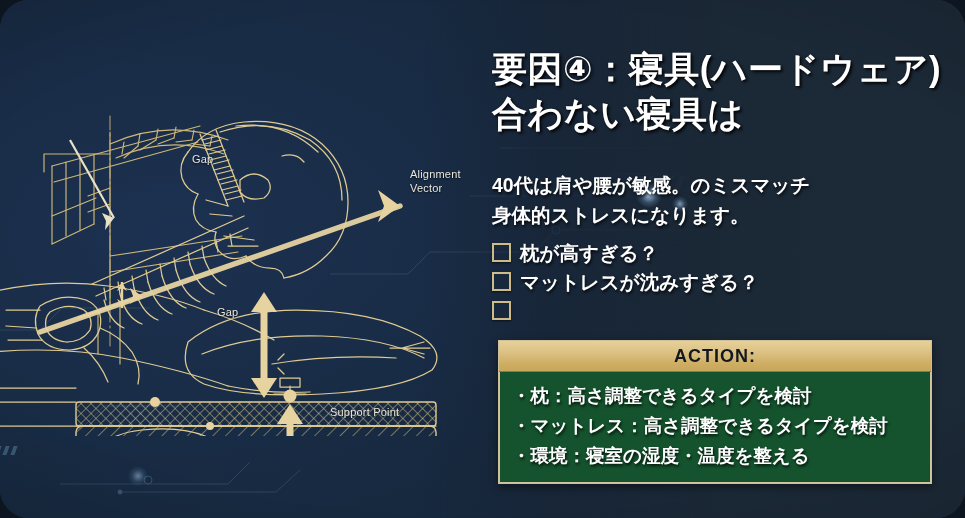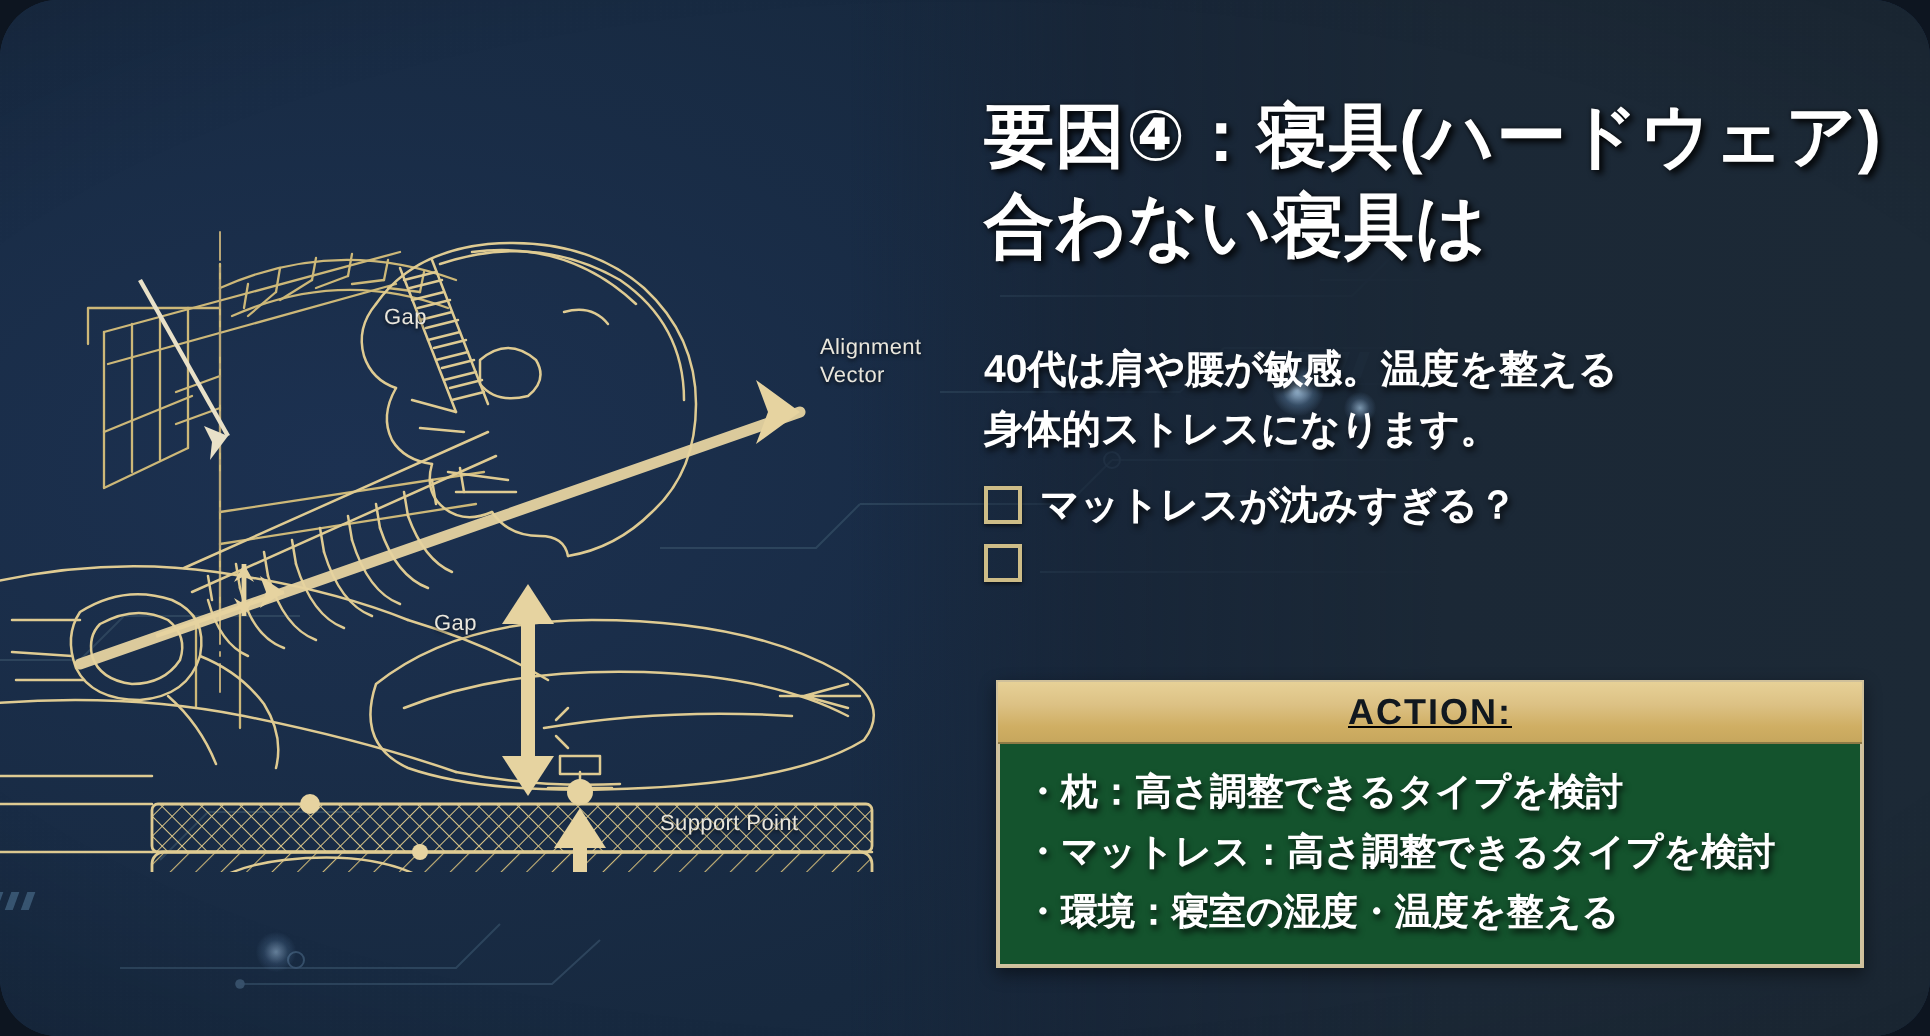--- a/index.html
+++ b/index.html
@@ -300,7 +300,7 @@
   </div>
 
   <div class="lede">
-    <div>40代は肩や腰が敏感。温度を整える</div>
+    <div>40代は肩や腰が敏感。のミスマッチ</div>
     <div>身体的ストレスになります。</div>
   </div>
 

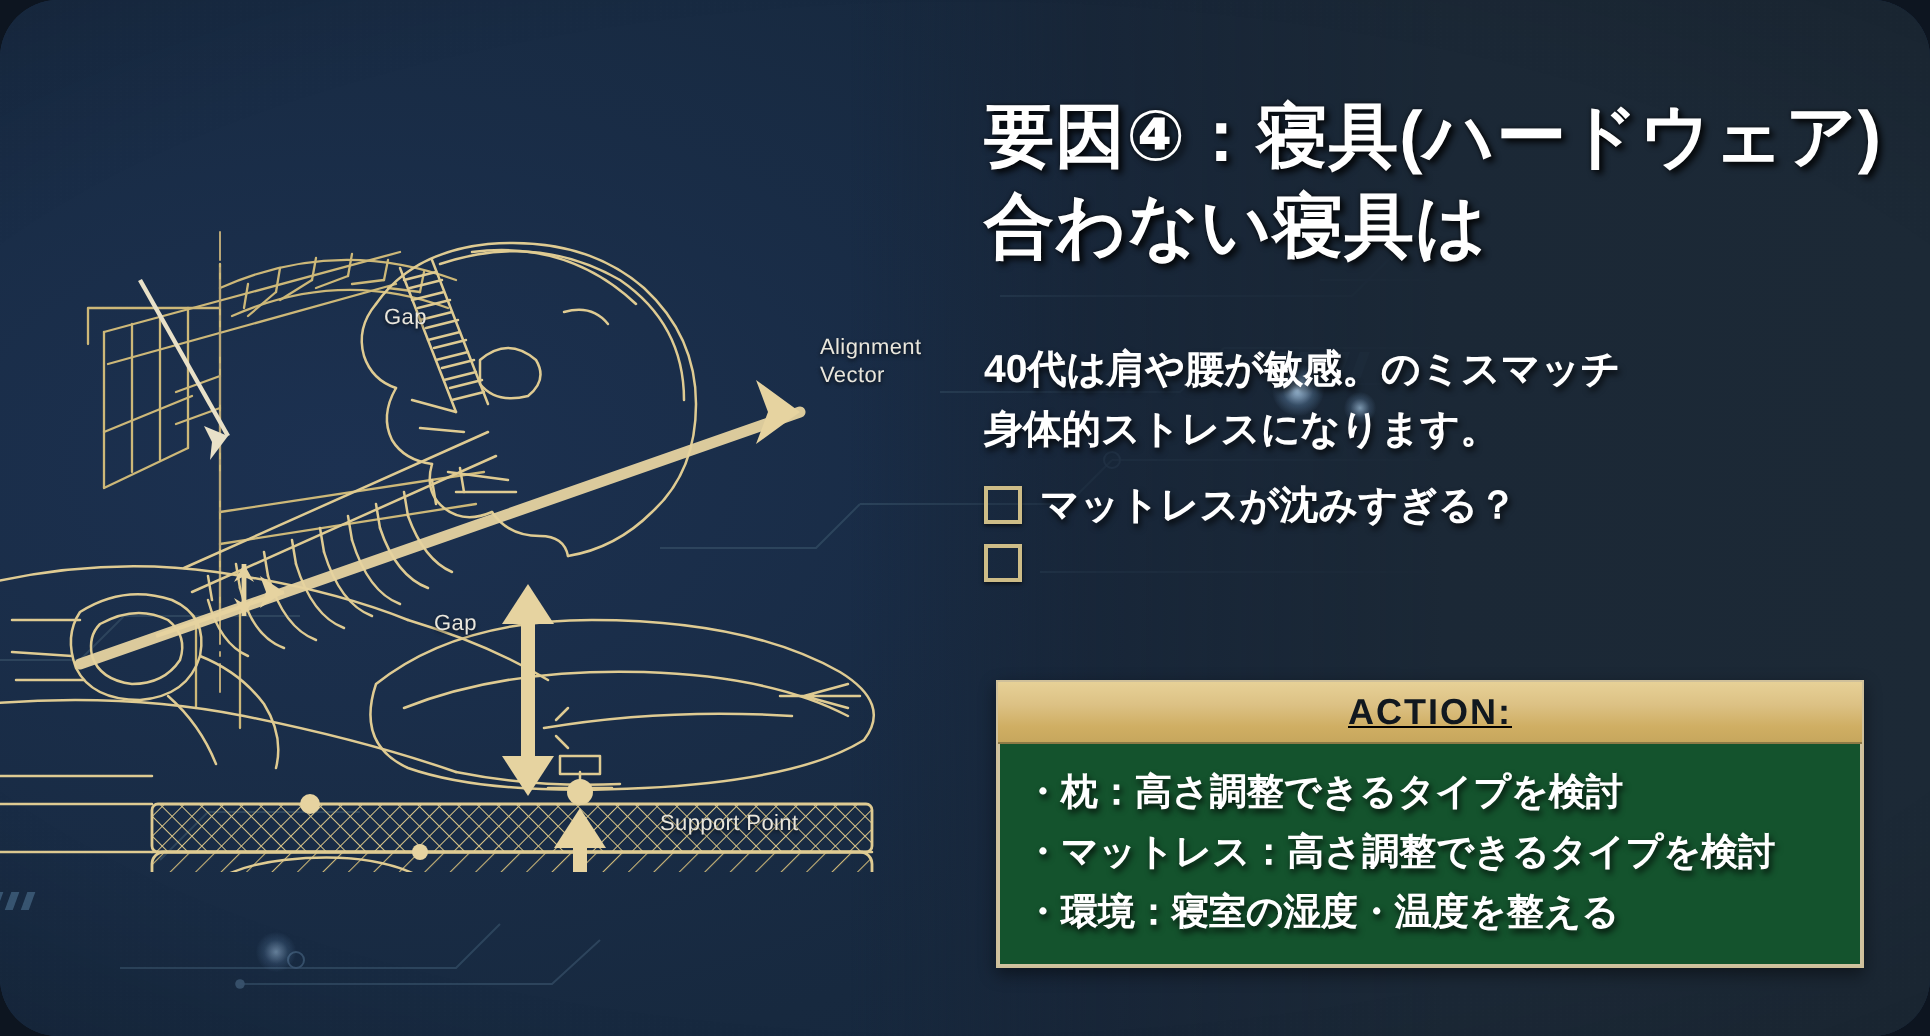--- a/index.html
+++ b/index.html
@@ -307,6 +307,10 @@
   <div class="checklist">
     <div class="check-row">
       <span class="cbox"></span>
+      <span class="check-text">枕が高すぎる？</span>
+    </div>
+    <div class="check-row">
+      <span class="cbox"></span>
       <span class="check-text">マットレスが沈みすぎる？</span>
     </div>
     <div class="check-row">

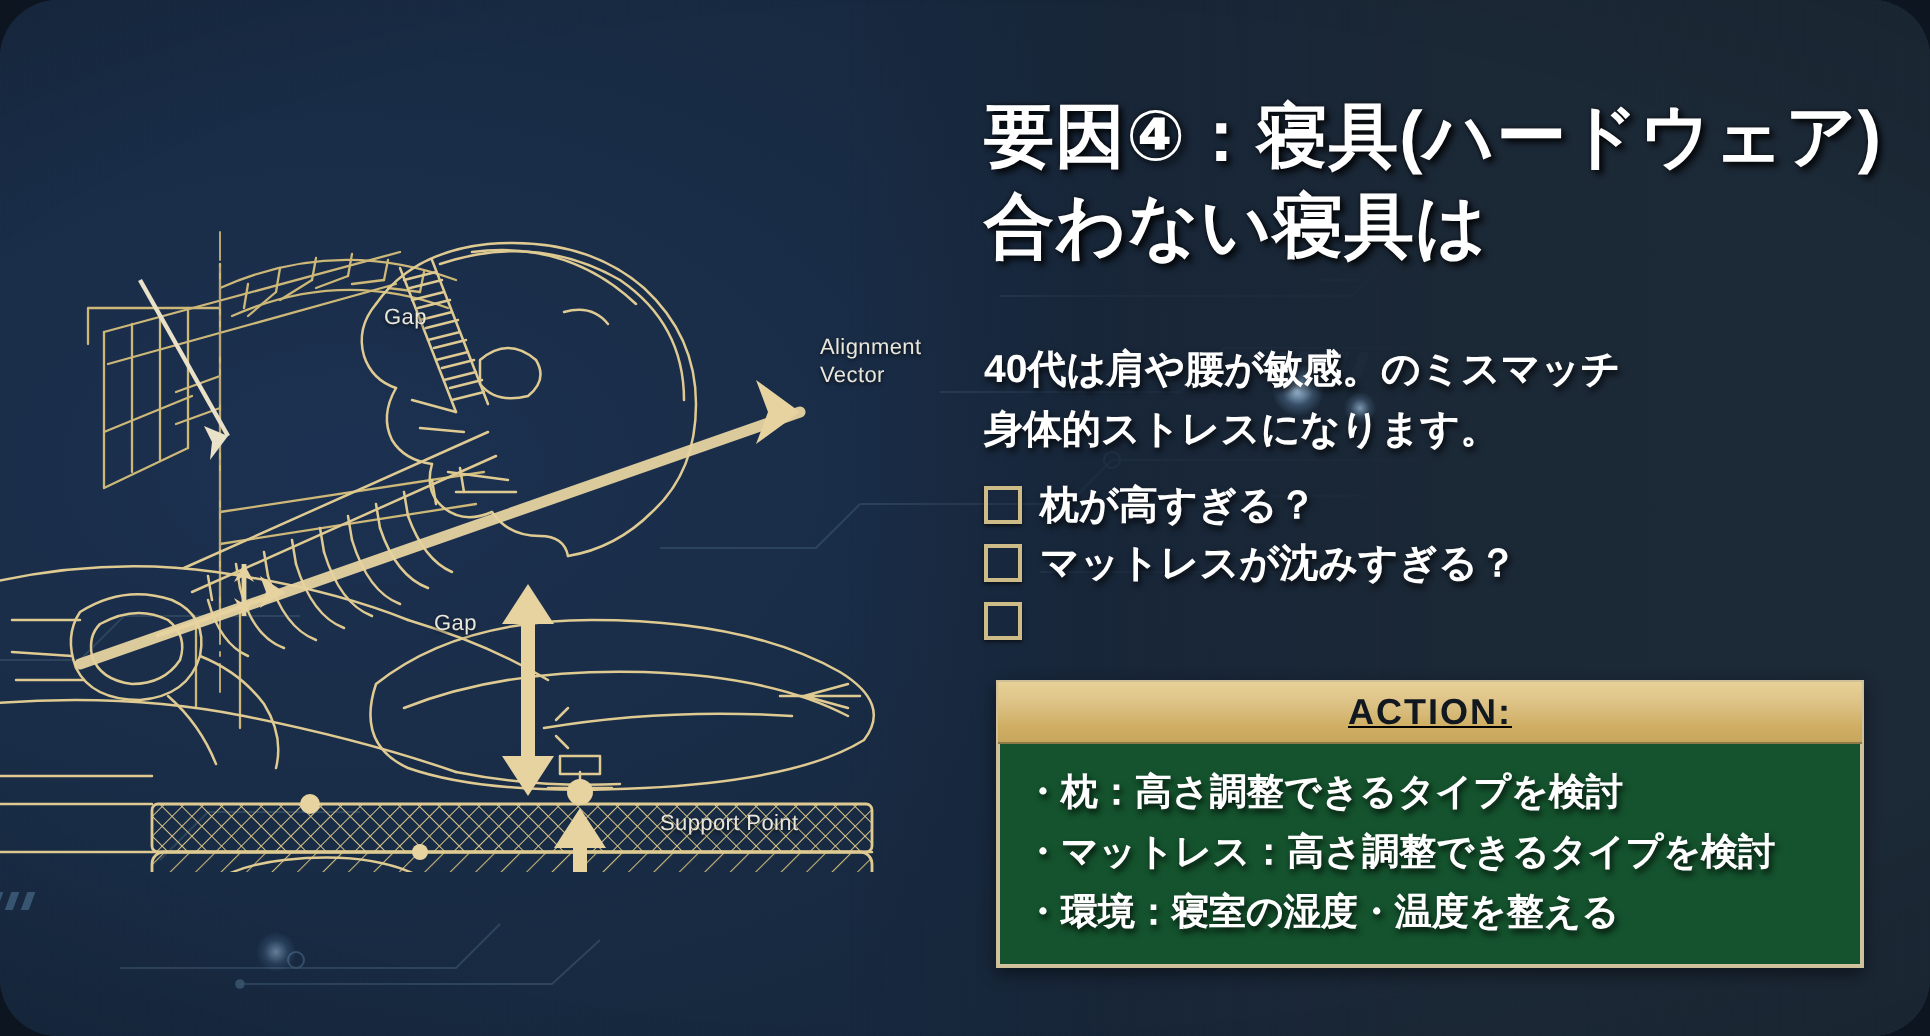--- a/index.html
+++ b/index.html
@@ -50,7 +50,7 @@
       border:1px solid #cfc09a;box-shadow:0 3px 8px rgba(0,0,0,.45);}
   .action-head{height:30px;display:flex;align-items:center;justify-content:center;
       background:linear-gradient(180deg,#e7d197 0%,#dcc184 38%,#cfae63 75%,#c7a75d 100%);
-      border-bottom:1px solid #8e7a46;text-decoration:underline;}
+      border-bottom:1px solid #8e7a46;}
   .action-head-text{font-size:18px;font-weight:bold;color:#11181f;letter-spacing:1px;}
   .action-body{background:#14532d;border:1px solid #d0c3a0;border-top:none;
       padding:9px 12px 11px 12px;}

